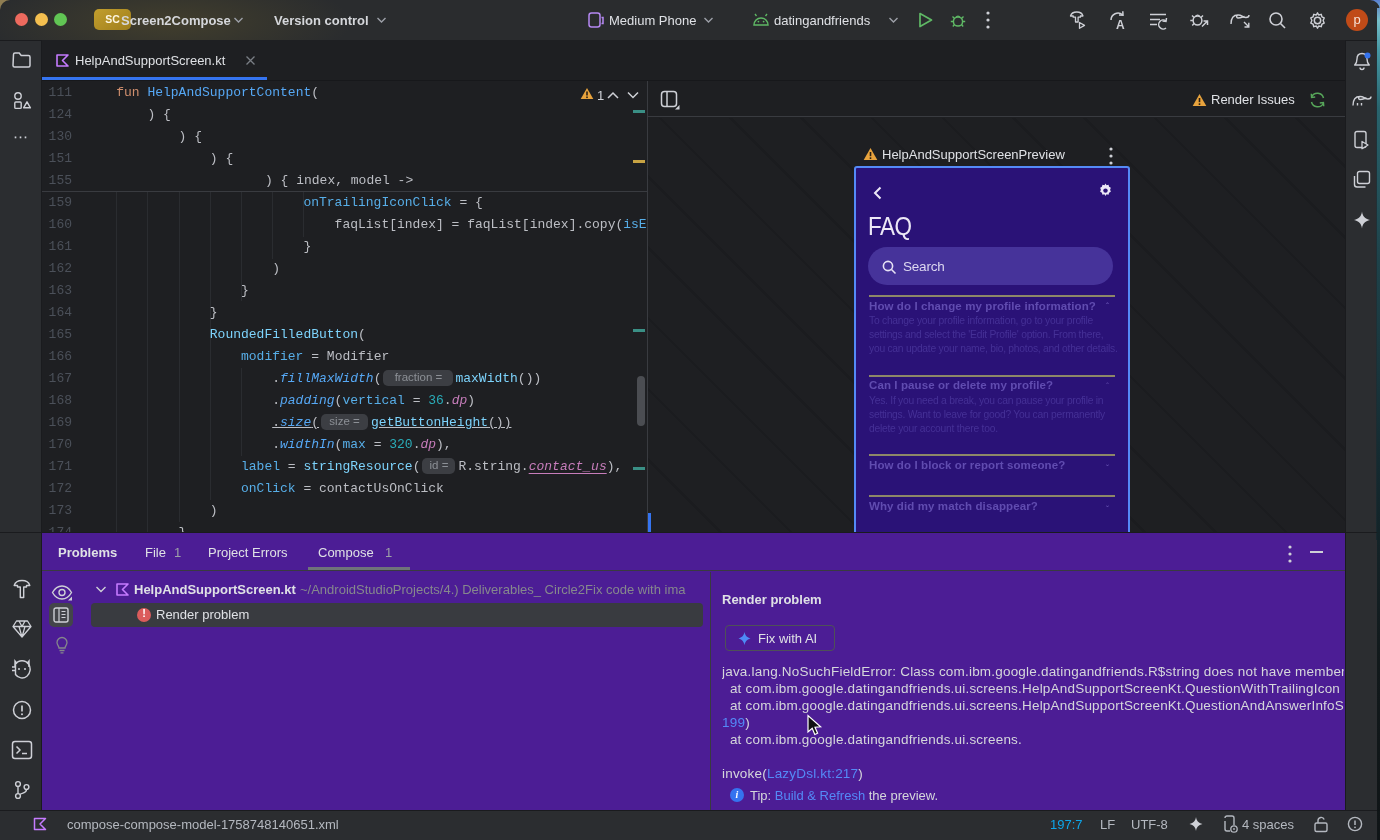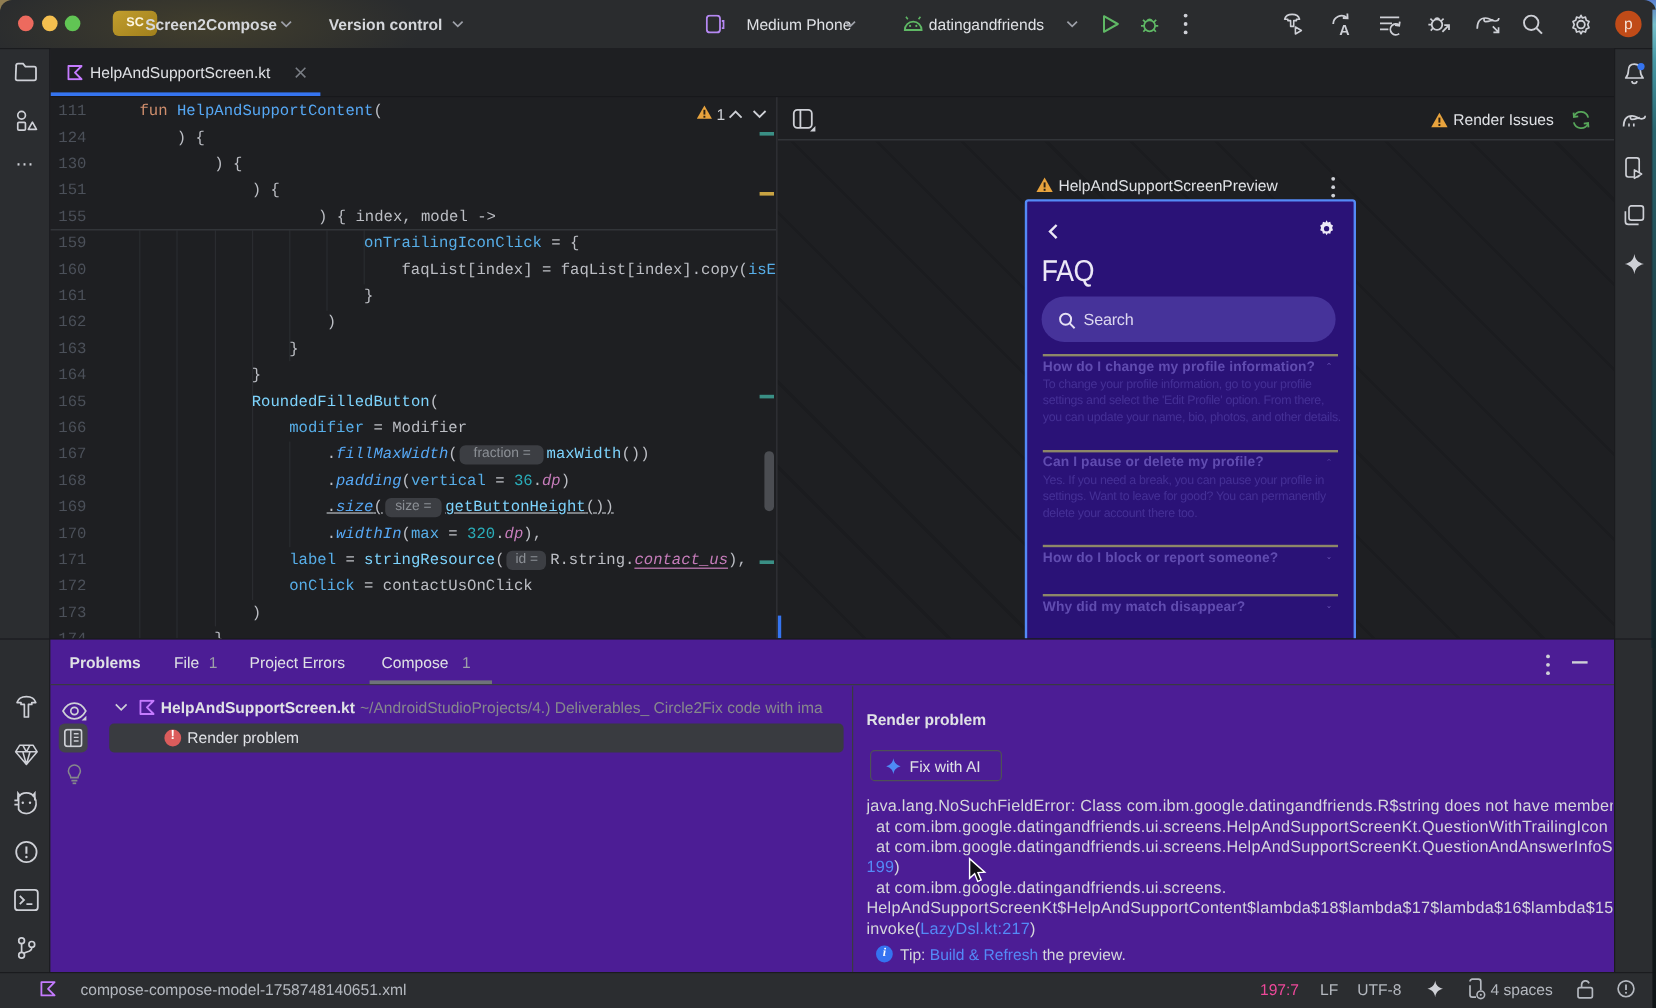--- a/index.html
+++ b/index.html
@@ -48,7 +48,7 @@
     <rect x="1" y="1" width="11" height="14" rx="2.5" stroke="#B588F2" stroke-width="1.5" fill="none"></rect>
     <path d="M13.5 5.5 h1.5 v6 h-1.5" stroke="#B588F2" stroke-width="1.5" fill="none"></path>
   </svg>
-<div class="abs ui" style="left:609px;top:13px;margin-left:13px;">Medium Phone</div>
+<div class="abs ui" style="left:609px;top:13px;">Medium Phone</div>
 <svg class="abs" style="left:703px;top:16px" width="11" height="8">
     <path d="M1.5 2 L5.5 6 L9.5 2" stroke="#9DA0A8" stroke-width="1.4" fill="none"></path>
   </svg>

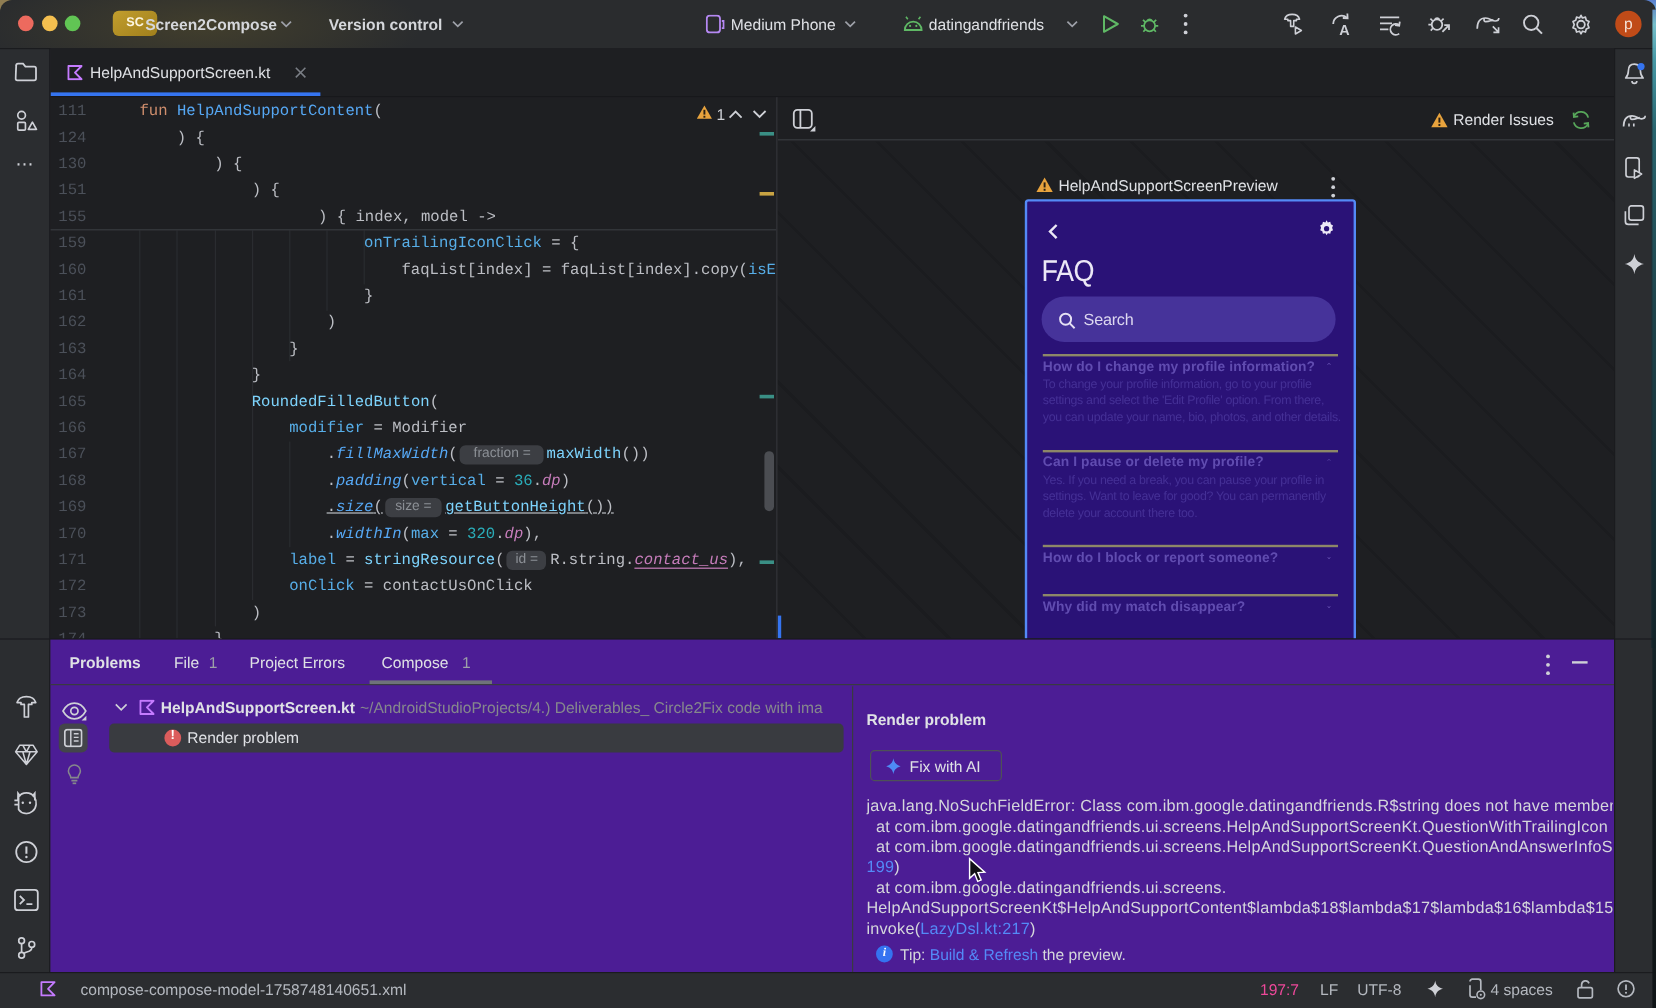--- a/index.html
+++ b/index.html
@@ -386,7 +386,6 @@
   <div class="abs ui" style="left:680px;top:164px;width:622px;line-height:17px;white-space:nowrap;overflow:hidden;color:#D5D7DB;font-size:13.5px;letter-spacing:0.2px;">&nbsp;&nbsp;at com.ibm.google.datingandfriends.ui.screens.HelpAndSupportScreenKt.QuestionAndAnswerInfoS</div>
   <div class="abs ui" style="left:680px;top:181px;line-height:17px;color:#D5D7DB;font-size:13.5px;letter-spacing:0.2px;"><span style="color:#548AF7;">199</span>)</div>
   <div class="abs ui" style="left:680px;top:198px;line-height:17px;color:#D5D7DB;font-size:13.5px;letter-spacing:0.2px;">&nbsp;&nbsp;at com.ibm.google.datingandfriends.ui.screens.</div>
-  <div class="abs ui" style="left:680px;top:215px;width:622px;line-height:17px;white-space:nowrap;overflow:hidden;color:#D5D7DB;font-size:13.5px;letter-spacing:0.2px;">HelpAndSupportScreenKt$HelpAndSupportContent$lambda$18$lambda$17$lambda$16$lambda$15</div>
   <div class="abs ui" style="left:680px;top:232px;line-height:17px;color:#D5D7DB;font-size:13.5px;letter-spacing:0.2px;">invoke(<span style="color:#548AF7;">LazyDsl.kt:217</span>)</div>
   <div class="abs" style="left:688px;top:255px;width:14px;height:14px;border-radius:50%;background:#3573F0;"></div>
   <div class="abs" style="left:688px;top:256px;width:14px;text-align:center;color:#fff;font-size:10px;font-style:italic;font-weight:bold;font-family:'Liberation Serif',serif;">i</div>

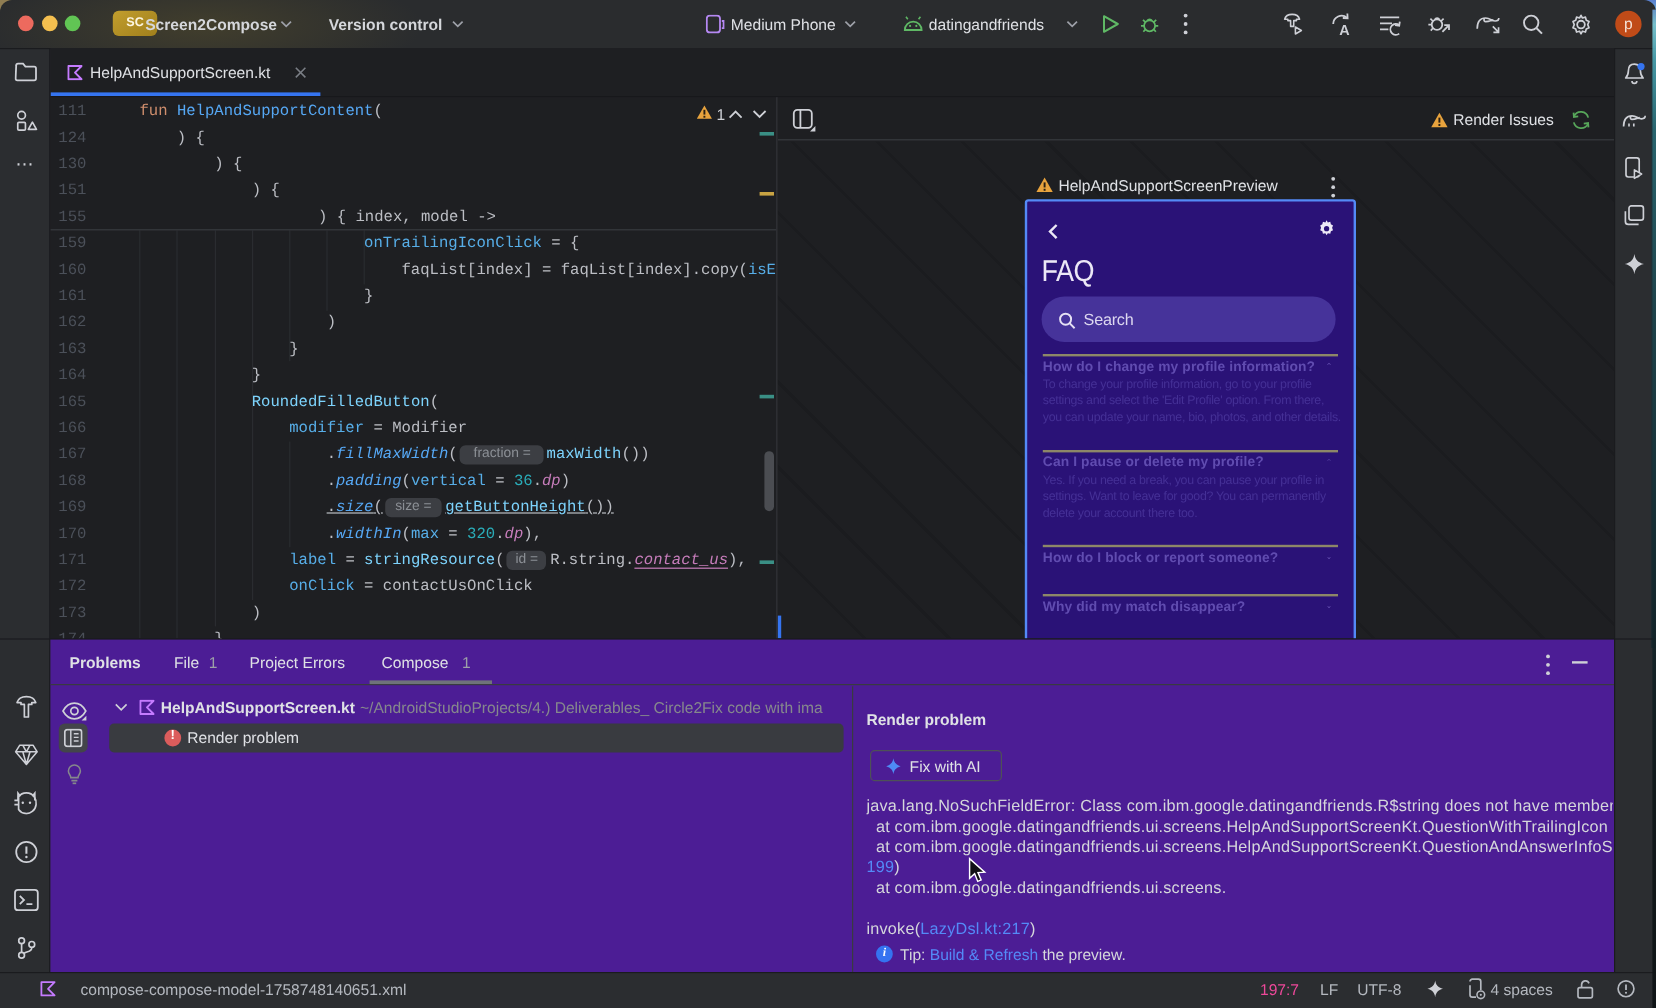--- a/index.html
+++ b/index.html
@@ -401,7 +401,7 @@
     <path d="M1.5 1.5 H12.5 L7 7 L12.5 12.5 H1.5 z" fill="none" stroke="#C57BFF" stroke-width="1.5" stroke-linejoin="round"></path>
   </svg>
 <div class="abs ui" style="left:67px;top:817px;color:#B4B8BF;">compose-compose-model-1758748140651.xml</div>
-<div class="abs ui" style="left:1050px;top:817px;color:#ec4899;">197:7</div>
+<div class="abs ui" style="left:1050px;top:817px;color:#0ea5e9;">197:7</div>
 <div class="abs ui" style="left:1100px;top:817px;color:#B4B8BF;">LF</div>
 <div class="abs ui" style="left:1131px;top:817px;color:#B4B8BF;">UTF-8</div>
 <svg class="abs" style="left:1188px;top:816px" width="16" height="16">

